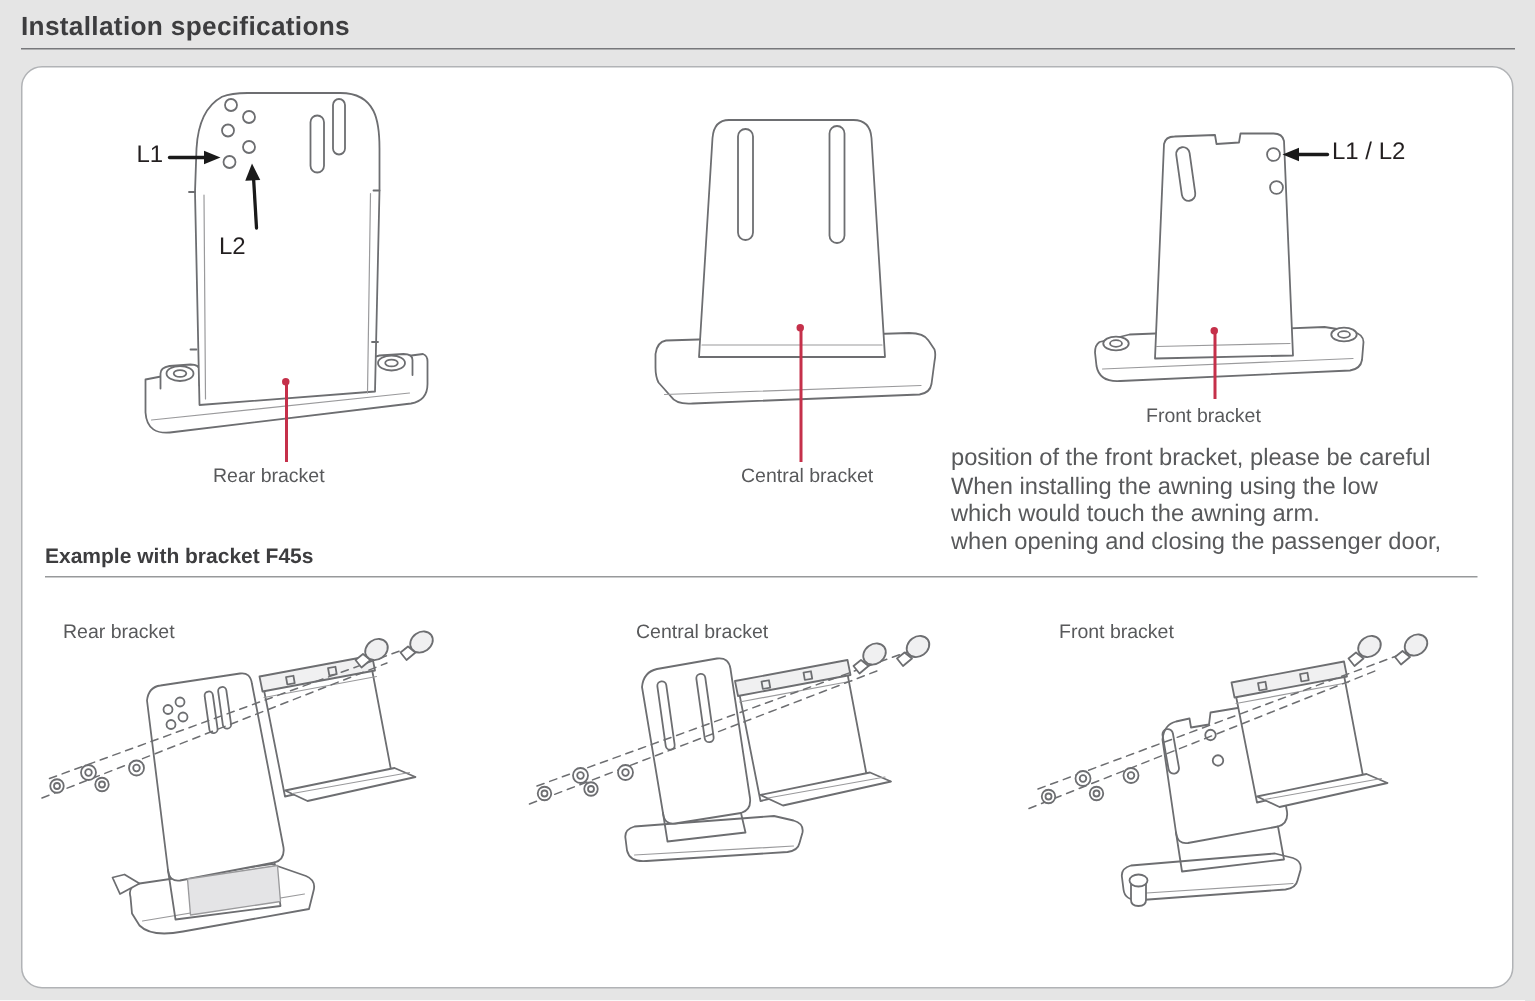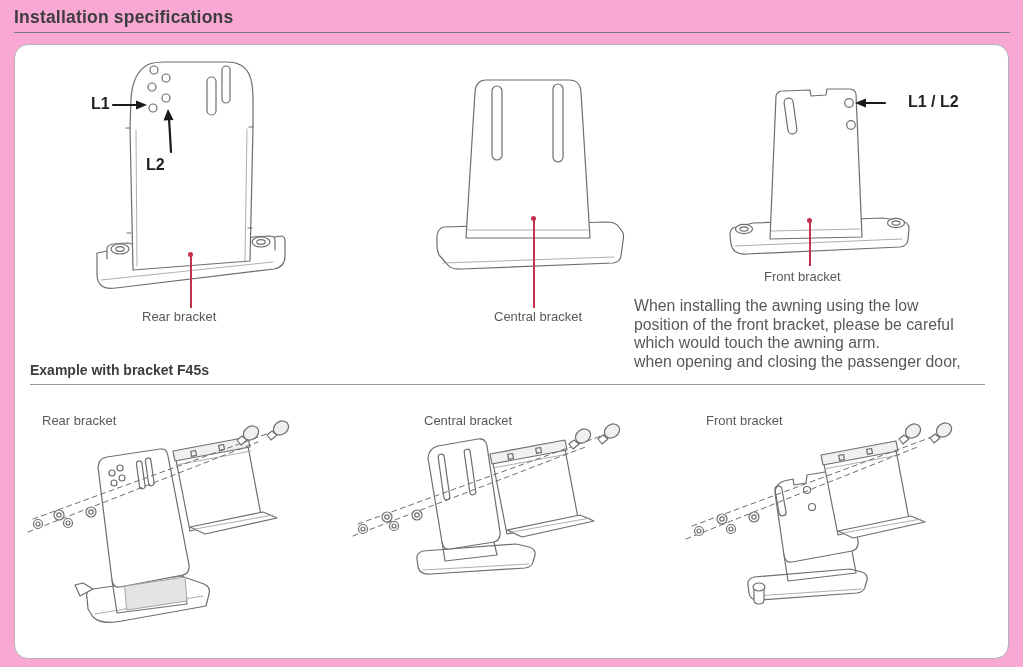--- a/index.html
+++ b/index.html
@@ -4,7 +4,7 @@
 <style>
   html,body { margin:0; padding:0; background:#ffffff; }
   .page {
-    position:relative; width:1023px; height:667px; background:#f9a8d4;
+    position:relative; width:1023px; height:667px; background:#e5e5e5;
     font-family:"Liberation Sans", sans-serif; color:#58595b; overflow:hidden;
   }
   .abs { position:absolute; }

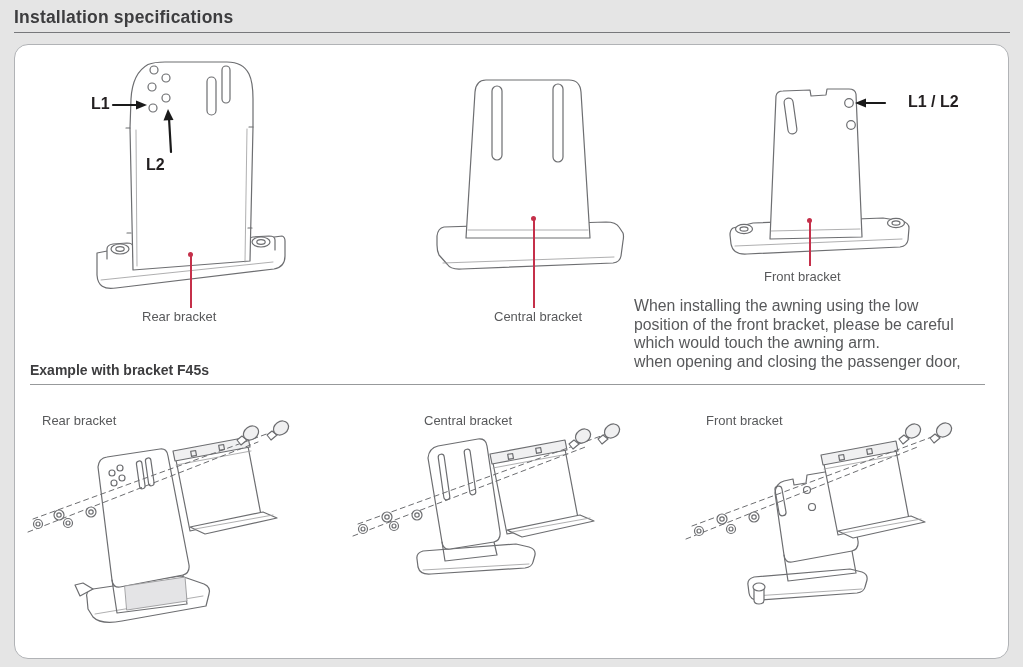--- a/index.html
+++ b/index.html
@@ -12,7 +12,7 @@
   .title-rule { border-top:1.4px solid #77787b; height:0; }
   .panel { border:1.5px solid #b1b3b6; border-radius:14px; background:#fff; }
   .lbl { font-size:13px; color:#58595b; white-space:nowrap; }
-  .mark { font-size:16px; font-weight:bold; color:#231f20; white-space:nowrap; }
+  .mark { font-size:16px; font-weight:normal; color:#231f20; white-space:nowrap; }
   .h2 { font-size:14px; font-weight:bold; color:#3d3d3f; white-space:nowrap; }
   .h2-rule { border-top:1.5px solid #97999b; height:0; }
   .warning { font-size:15.8px; line-height:18.6px; color:#58595b; }

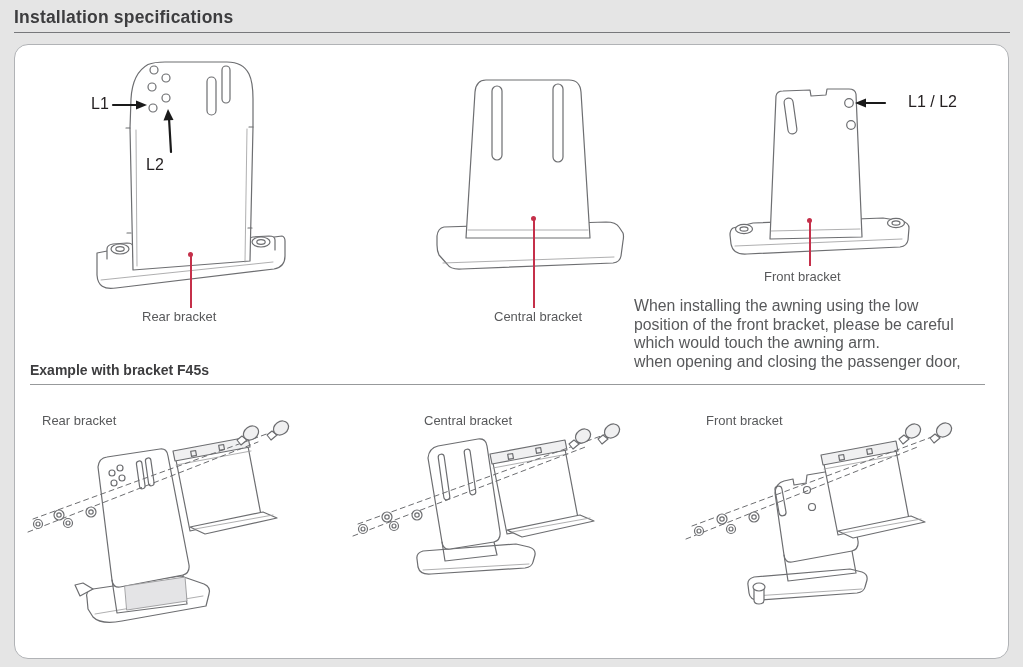--- a/index.html
+++ b/index.html
@@ -99,7 +99,7 @@
     <path class="dark" d="M138,21 L160,21"></path>
     <polygon class="arrow" points="130,21 141,16.5 141,25.5"></polygon>
   </svg>
-  <div class="abs mark" style="left:908px; top:93px;">L1 / L2</div>
+  <div class="abs mark" style="left:888px; top:93px;">L1 / L2</div>
   <div class="abs leader" style="left:809px; top:222px; height:44px;"></div>
   <div class="abs lbl" style="left:764px; top:269px;">Front bracket</div>
 

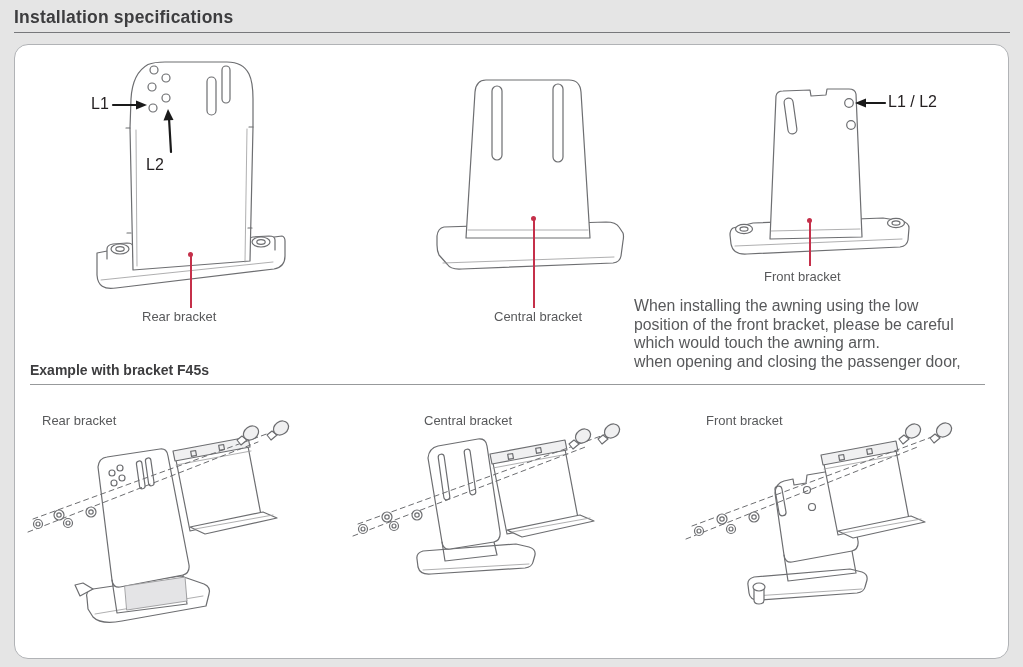--- a/index.html
+++ b/index.html
@@ -104,8 +104,8 @@
   <div class="abs lbl" style="left:764px; top:269px;">Front bracket</div>
 
   <div class="abs warning" style="left:634px; top:297px; width:390px;">
+    <div>position of the front bracket, please be careful</div>
     <div>When installing the awning using the low</div>
-    <div>position of the front bracket, please be careful</div>
     <div>which would touch the awning arm.</div>
     <div>when opening and closing the passenger door,</div>
   </div>

